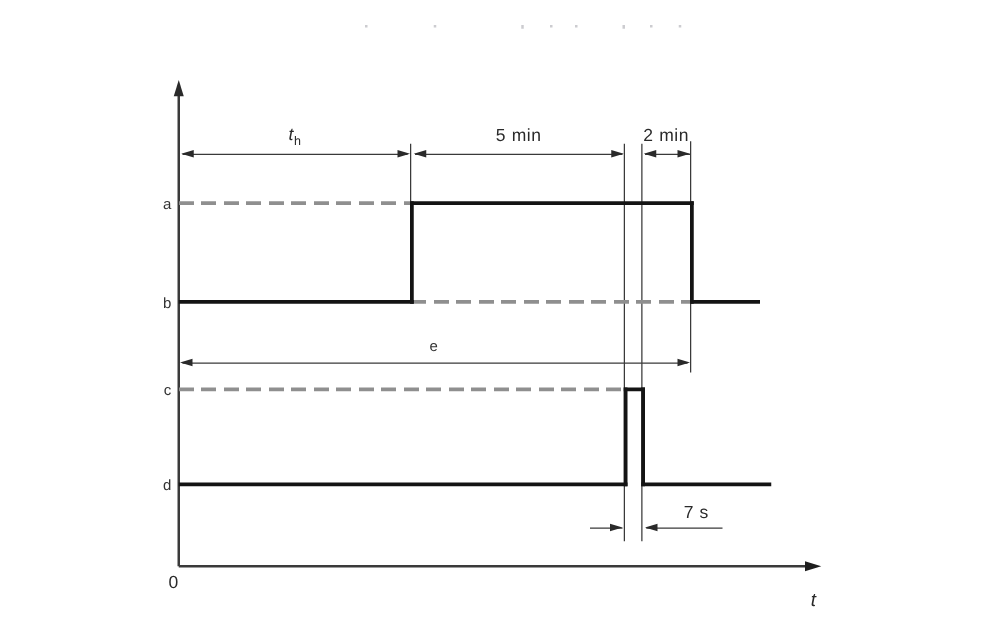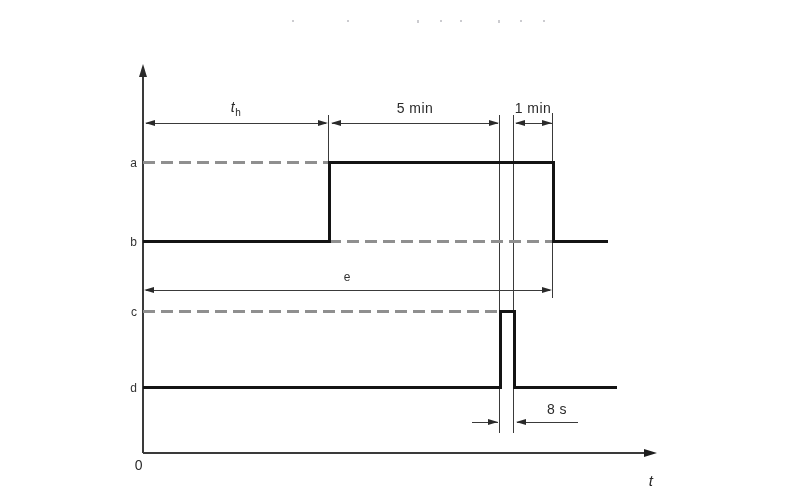--- a/index.html
+++ b/index.html
@@ -91,7 +91,7 @@
 
   <div class="dim-label" style="left:218px;top:79px;width:36px"><span class="ital">t</span><sub class="h">h</sub></div>
   <div class="dim-label" style="left:375px;top:80px;width:80px">5 min</div>
-  <div class="dim-label" style="left:503px;top:80px;width:60px">1 min</div>
+  <div class="dim-label" style="left:503px;top:80px;width:60px">2 min</div>
   <div class="small-label" style="left:337px;top:250px;width:20px">e</div>
   <div class="dim-label" style="left:532px;top:381px;width:50px">8 s</div>
 

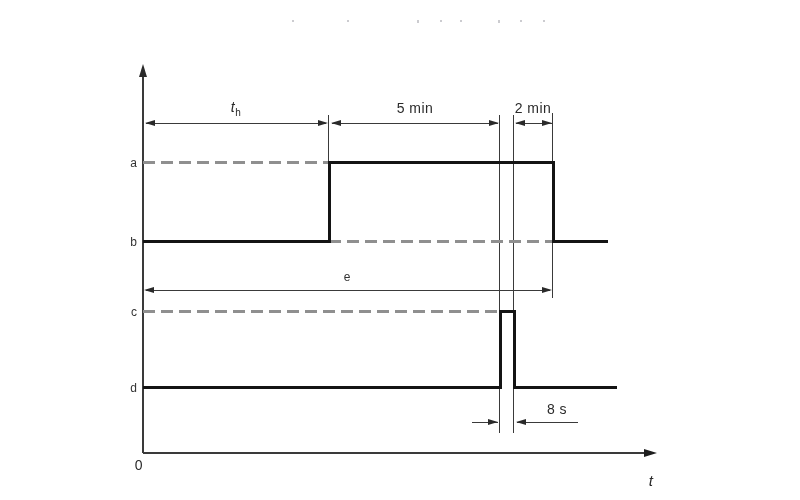--- a/index.html
+++ b/index.html
@@ -93,7 +93,7 @@
   <div class="dim-label" style="left:375px;top:80px;width:80px">5 min</div>
   <div class="dim-label" style="left:503px;top:80px;width:60px">2 min</div>
   <div class="small-label" style="left:337px;top:250px;width:20px">e</div>
-  <div class="dim-label" style="left:532px;top:381px;width:50px">8 s</div>
+  <div class="dim-label" style="left:532px;top:381px;width:50px">7 s</div>
 
   <div class="lvl" style="left:107px;top:135px">a</div>
   <div class="lvl" style="left:107px;top:214px">b</div>

